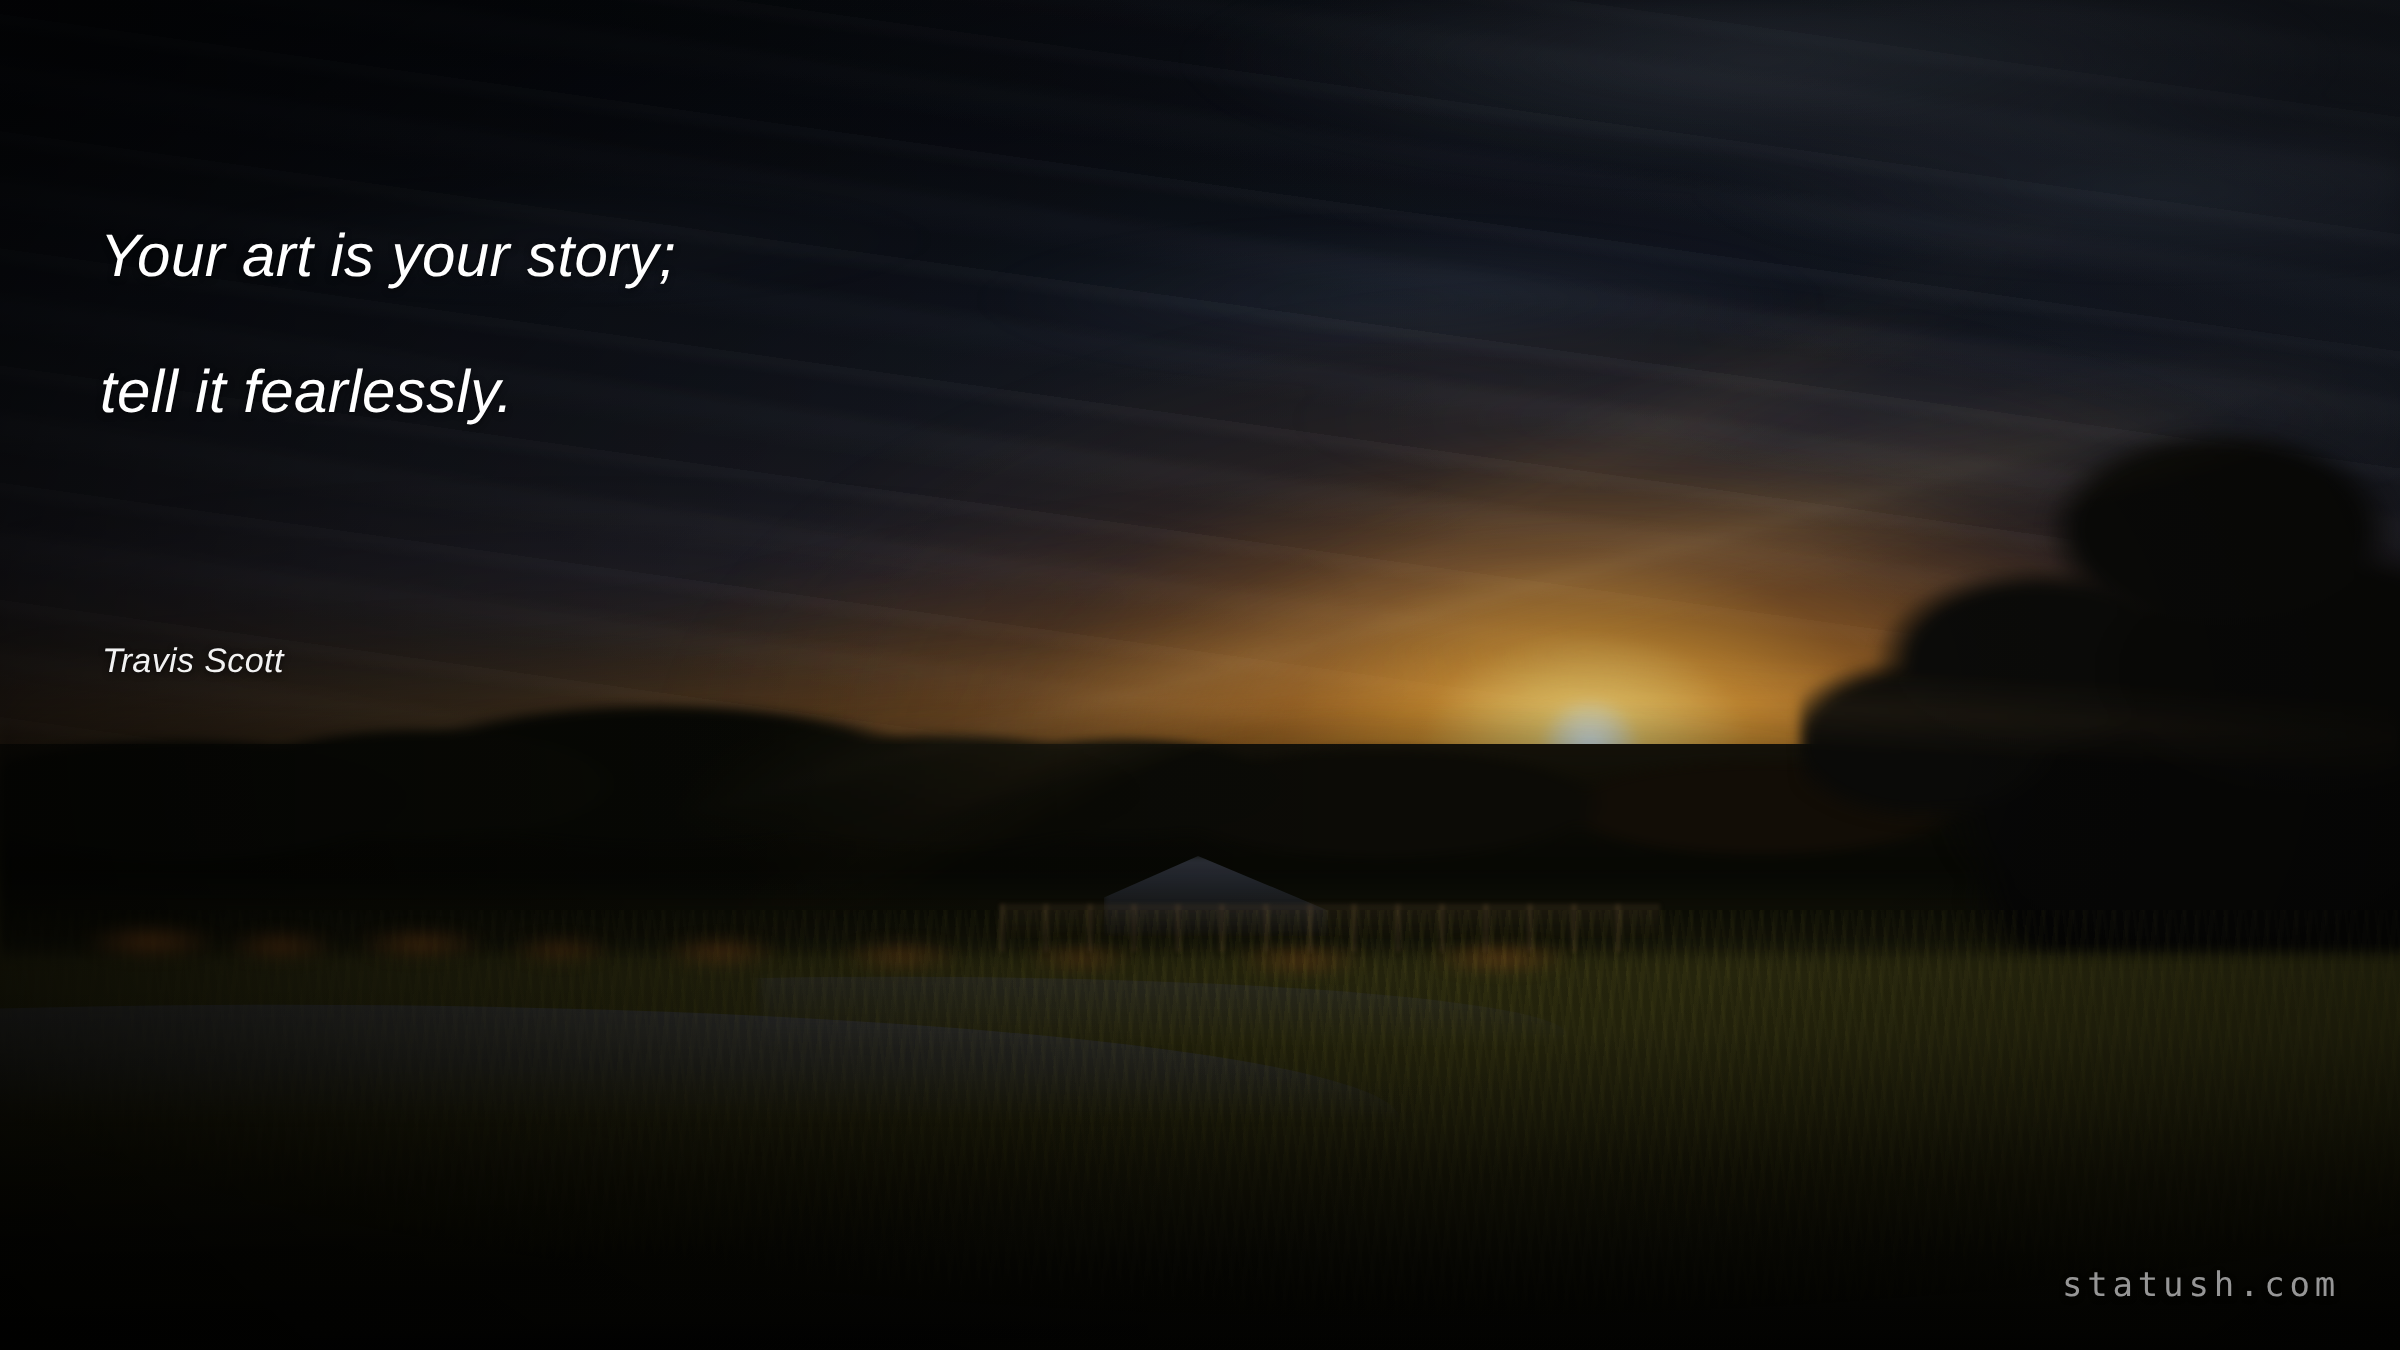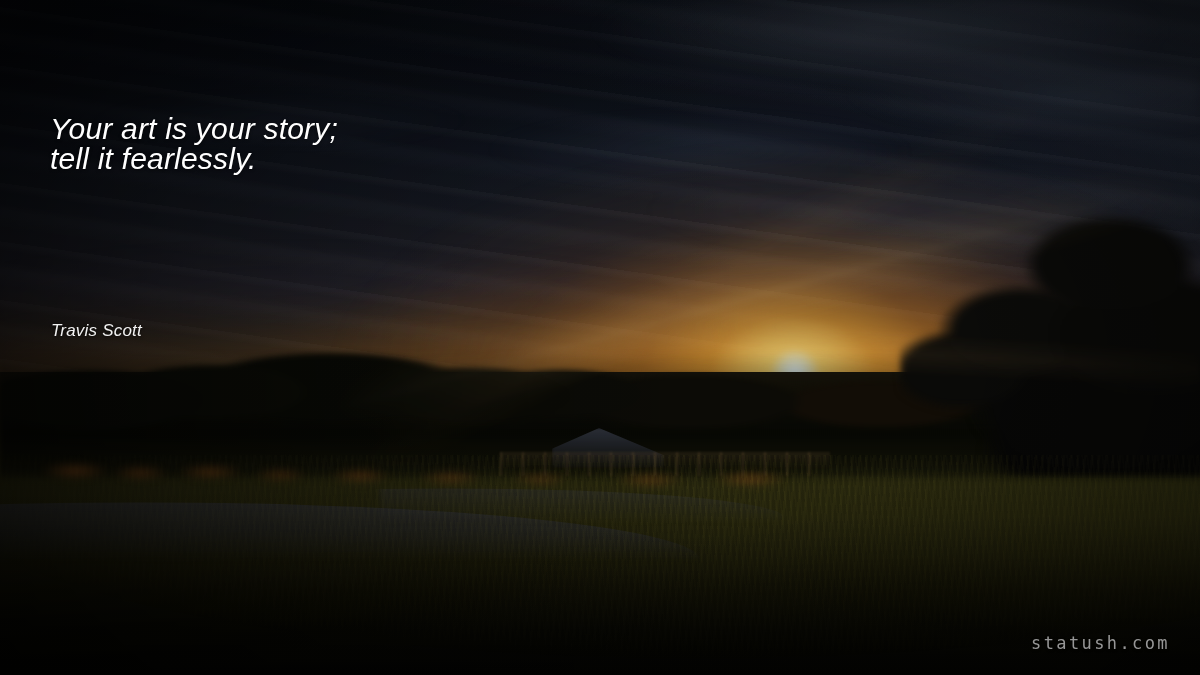--- a/index.html
+++ b/index.html
@@ -276,6 +276,7 @@
     color: #ffffff;
     line-height: 1.0;
     letter-spacing: 0.2px;
+    margin-bottom: 38px;
     text-shadow: 0 1px 3px rgba(0,0,0,0.55);
     white-space: nowrap;
   }

